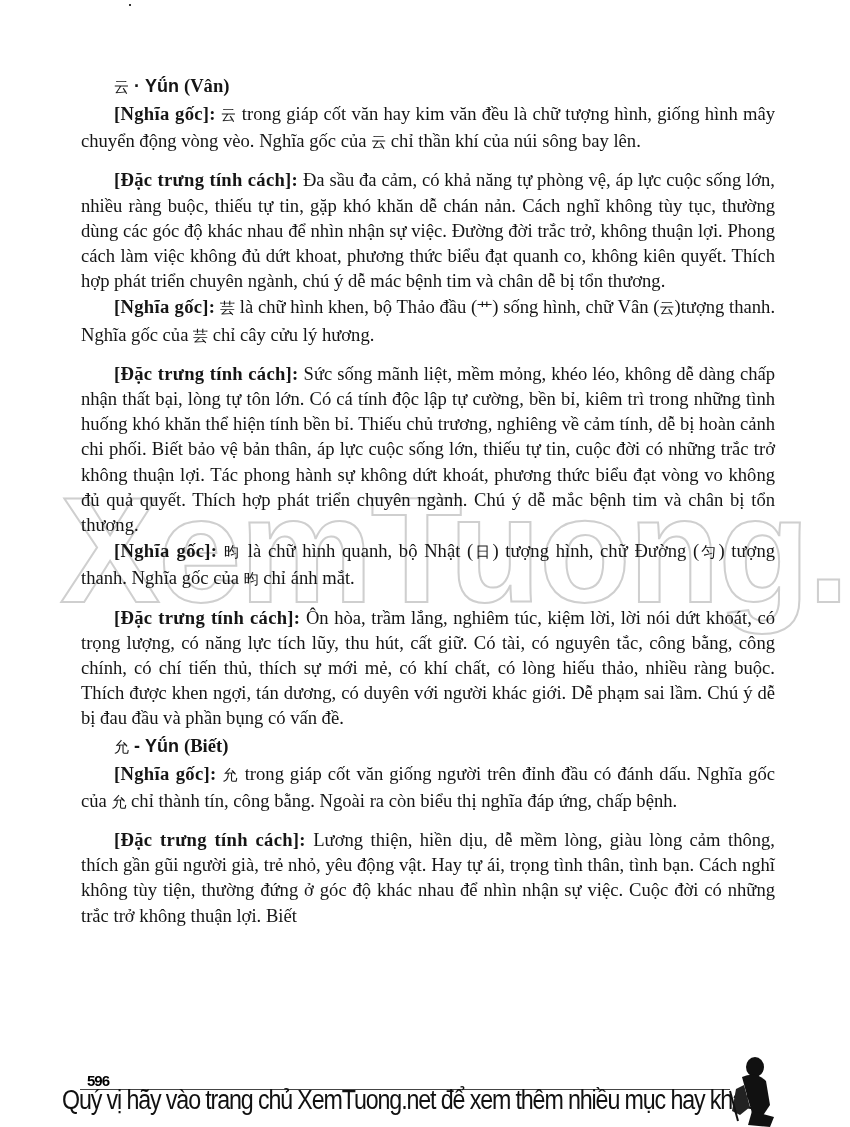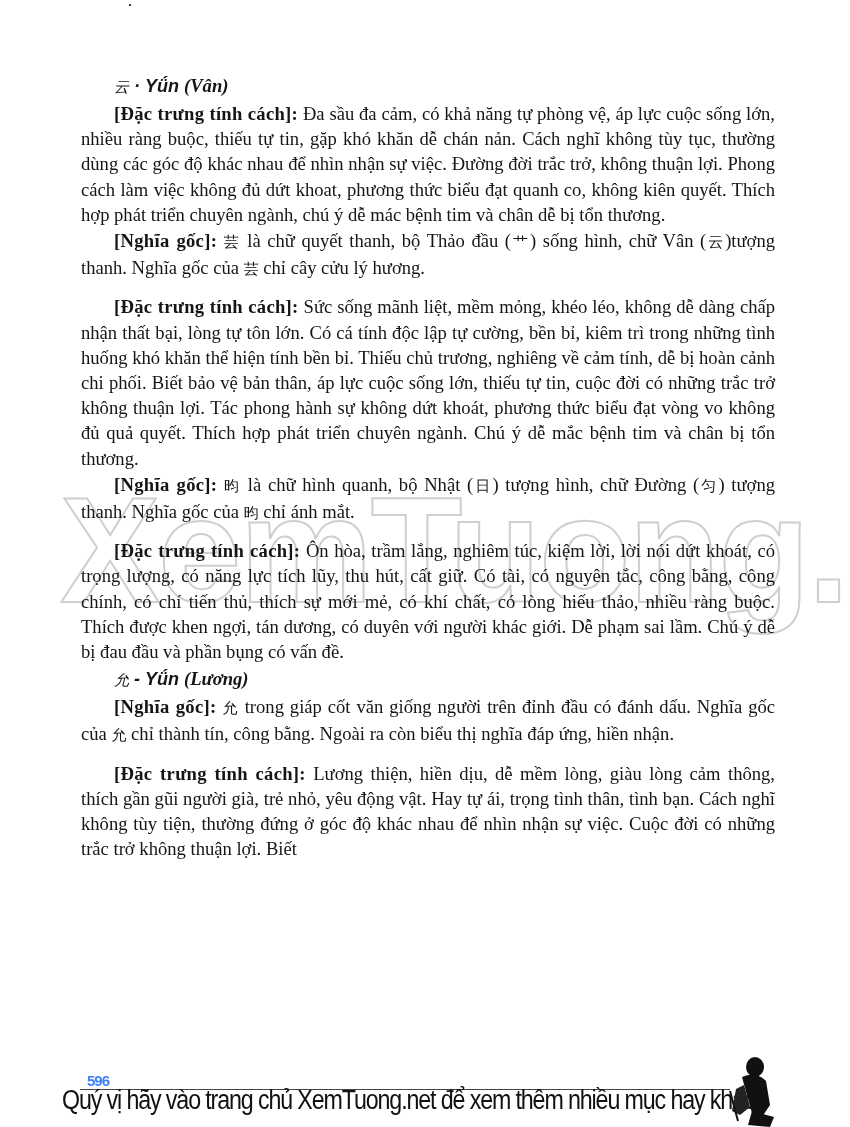--- a/index.html
+++ b/index.html
@@ -21,7 +21,6 @@
     font-family: "Liberation Sans", "DejaVu Sans", sans-serif;
     font-weight: bold; font-size: 18px; line-height: 26px; margin: 2px 0 1px 0;
     text-align: left;
-    font-style: italic;
   }
   .entry-title .han { font-family: "DejaVu Sans", sans-serif; font-weight: normal; font-size: 15px; }
   .entry-title .paren { font-family: "Liberation Serif", "DejaVu Serif", serif; font-weight: bold; font-size: 18.6px; }

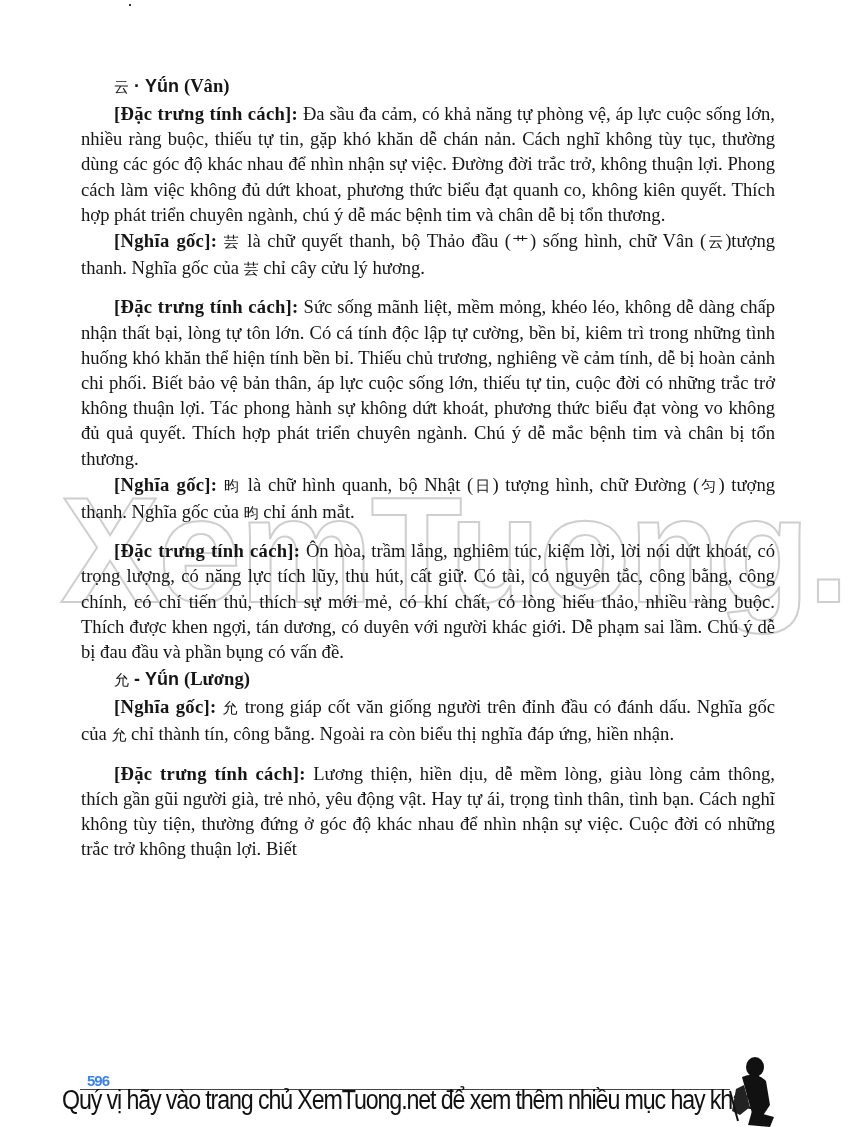--- a/index.html
+++ b/index.html
@@ -62,6 +62,7 @@
       <div class="entry-title">
         <span class="han">云</span><span> · Yǘn </span><span class="paren">(Vân)</span>
       </div>
+      <p class="para"><span class="label">[Nghĩa gốc]:</span><span class="rich"><span> </span><span class="han-inline">云</span><span> trong giáp cốt văn hay kim văn đều là chữ tượng hình, giống hình mây chuyển động vòng vèo. Nghĩa gốc của </span><span class="han-inline">云</span><span> chỉ thần khí của núi sông bay lên.</span></span></p>
       <p class="para"><span class="label">[Đặc trưng tính cách]:</span><span> Đa sầu đa cảm, có khả năng tự phòng vệ, áp lực cuộc sống lớn, nhiều ràng buộc, thiếu tự tin, gặp khó khăn dễ chán nản. Cách nghĩ không tùy tục, thường dùng các góc độ khác nhau để nhìn nhận sự việc. Đường đời trắc trở, không thuận lợi. Phong cách làm việc không đủ dứt khoat, phương thức biểu đạt quanh co, không kiên quyết. Thích hợp phát triển chuyên ngành, chú ý dễ mác bệnh tim và chân dễ bị tổn thương.</span></p>
     </div>
 

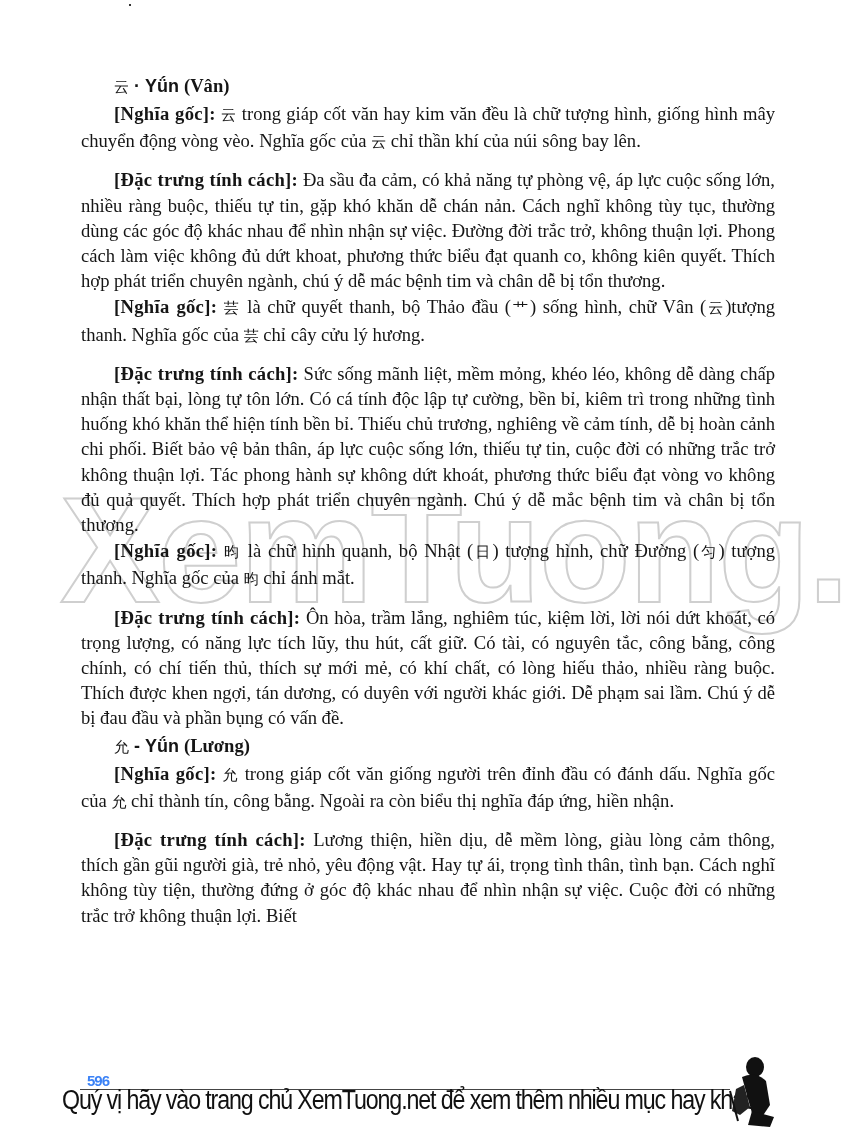--- a/index.html
+++ b/index.html
@@ -67,7 +67,7 @@
     </div>
 
     <div class="entry">
-      <p class="para"><span class="label">[Nghĩa gốc]:</span><span class="rich"><span> </span><span class="han-inline">芸</span><span> là chữ quyết thanh, bộ Thảo đầu (</span><span class="han-inline">艹</span><span>) sống hình, chữ Vân (</span><span class="han-inline">云</span><span>)tượng thanh. Nghĩa gốc của </span><span class="han-inline">芸</span><span> chỉ cây cửu lý hương.</span></span></p>
+      <p class="para"><span class="label">[Nghĩa gốc]:</span><span class="rich"><span> </span><span class="han-inline">芸</span><span> là chữ hình khen, bộ Thảo đầu (</span><span class="han-inline">艹</span><span>) sống hình, chữ Vân (</span><span class="han-inline">云</span><span>)tượng thanh. Nghĩa gốc của </span><span class="han-inline">芸</span><span> chỉ cây cửu lý hương.</span></span></p>
       <p class="para"><span class="label">[Đặc trưng tính cách]:</span><span> Sức sống mãnh liệt, mềm mỏng, khéo léo, không dễ dàng chấp nhận thất bại, lòng tự tôn lớn. Có cá tính độc lập tự cường, bền bỉ, kiêm trì trong những tình huống khó khăn thể hiện tính bền bỉ. Thiếu chủ trương, nghiêng về cảm tính, dễ bị hoàn cảnh chi phối. Biết bảo vệ bản thân, áp lực cuộc sống lớn, thiếu tự tin, cuộc đời có những trắc trở không thuận lợi. Tác phong hành sự không dứt khoát, phương thức biểu đạt vòng vo không đủ quả quyết. Thích hợp phát triển chuyên ngành. Chú ý dễ mắc bệnh tim và chân bị tổn thương.</span></p>
     </div>
 

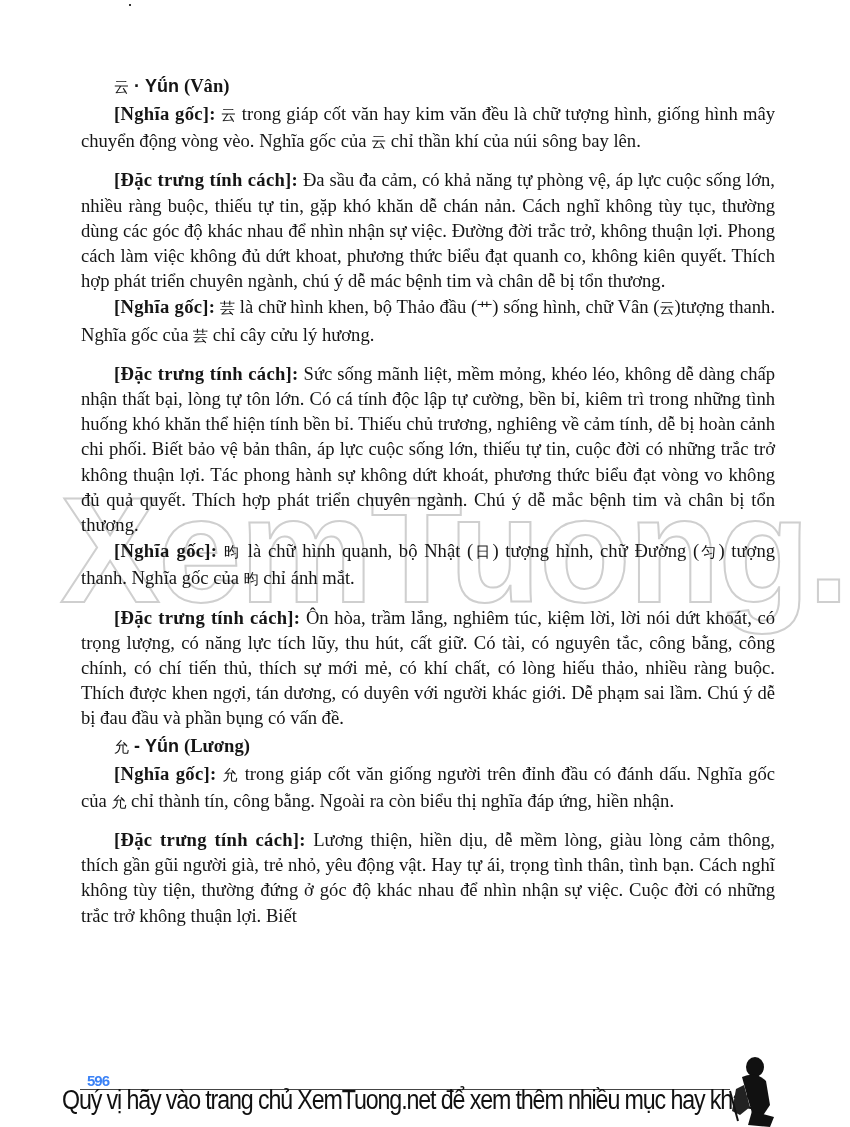--- a/index.html
+++ b/index.html
@@ -78,7 +78,7 @@
 
     <div class="entry">
       <div class="entry-title">
-        <span class="han">允</span><span> - Yǘn </span><span class="paren">(Lương)</span>
+        <span class="han">允</span><span> - Yǘn </span><span class="paren">(Biết)</span>
       </div>
       <p class="para"><span class="label">[Nghĩa gốc]:</span><span class="rich"><span> </span><span class="han-inline">允</span><span> trong giáp cốt văn giống người trên đỉnh đầu có đánh dấu. Nghĩa gốc của </span><span class="han-inline">允</span><span> chỉ thành tín, công bằng. Ngoài ra còn biểu thị nghĩa đáp ứng, hiền nhận.</span></span></p>
       <p class="para"><span class="label">[Đặc trưng tính cách]:</span><span> Lương thiện, hiền dịu, dễ mềm lòng, giàu lòng cảm thông, thích gần gũi người già, trẻ nhỏ, yêu động vật. Hay tự ái, trọng tình thân, tình bạn. Cách nghĩ không tùy tiện, thường đứng ở góc độ khác nhau để nhìn nhận sự việc. Cuộc đời có những trắc trở không thuận lợi. Biết</span></p>

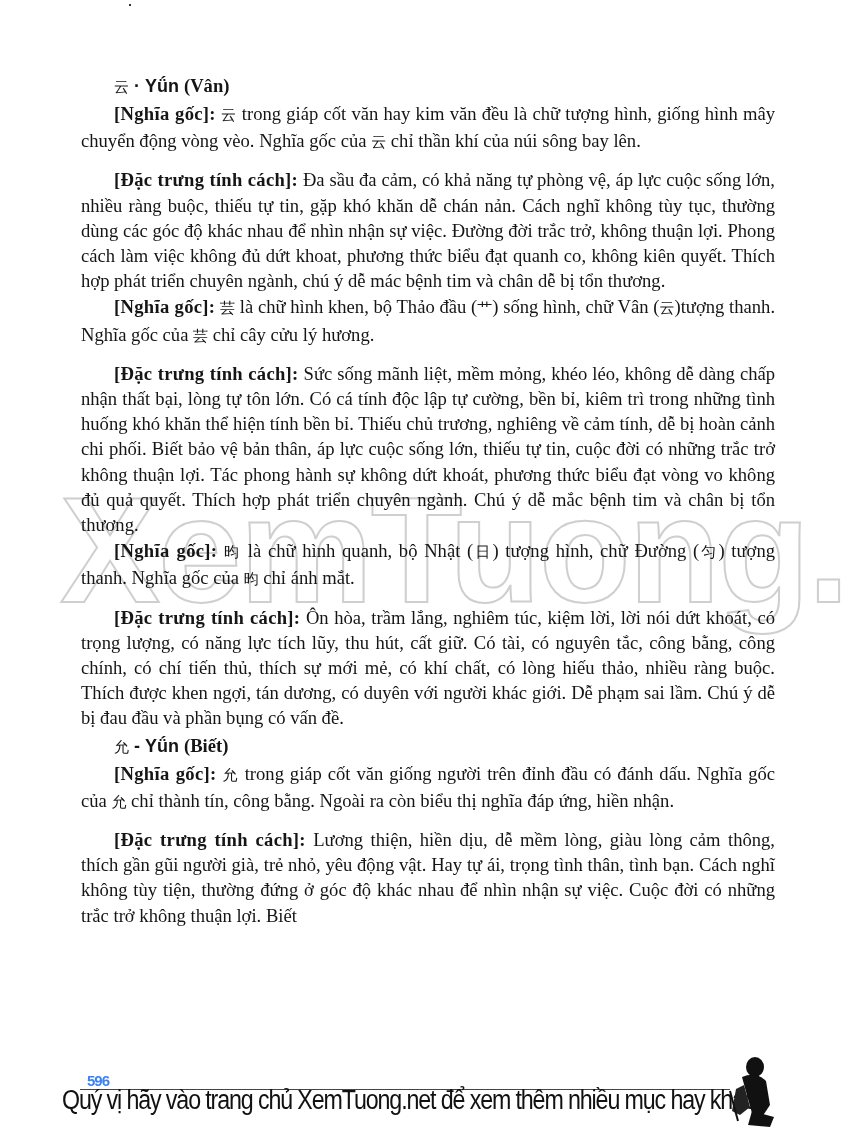--- a/index.html
+++ b/index.html
@@ -80,7 +80,7 @@
       <div class="entry-title">
         <span class="han">允</span><span> - Yǘn </span><span class="paren">(Biết)</span>
       </div>
-      <p class="para"><span class="label">[Nghĩa gốc]:</span><span class="rich"><span> </span><span class="han-inline">允</span><span> trong giáp cốt văn giống người trên đỉnh đầu có đánh dấu. Nghĩa gốc của </span><span class="han-inline">允</span><span> chỉ thành tín, công bằng. Ngoài ra còn biểu thị nghĩa đáp ứng, hiền nhận.</span></span></p>
+      <p class="para"><span class="label">[Nghĩa gốc]:</span><span class="rich"><span> </span><span class="han-inline">允</span><span> trong giáp cốt văn giống người trên đỉnh đầu có đánh dấu. Nghĩa gốc của </span><span class="han-inline">允</span><span> chỉ thành tín, công bằng. Ngoài ra còn biểu thị nghĩa đáp ứng, chấp bệnh.</span></span></p>
       <p class="para"><span class="label">[Đặc trưng tính cách]:</span><span> Lương thiện, hiền dịu, dễ mềm lòng, giàu lòng cảm thông, thích gần gũi người già, trẻ nhỏ, yêu động vật. Hay tự ái, trọng tình thân, tình bạn. Cách nghĩ không tùy tiện, thường đứng ở góc độ khác nhau để nhìn nhận sự việc. Cuộc đời có những trắc trở không thuận lợi. Biết</span></p>
     </div>
   </div>

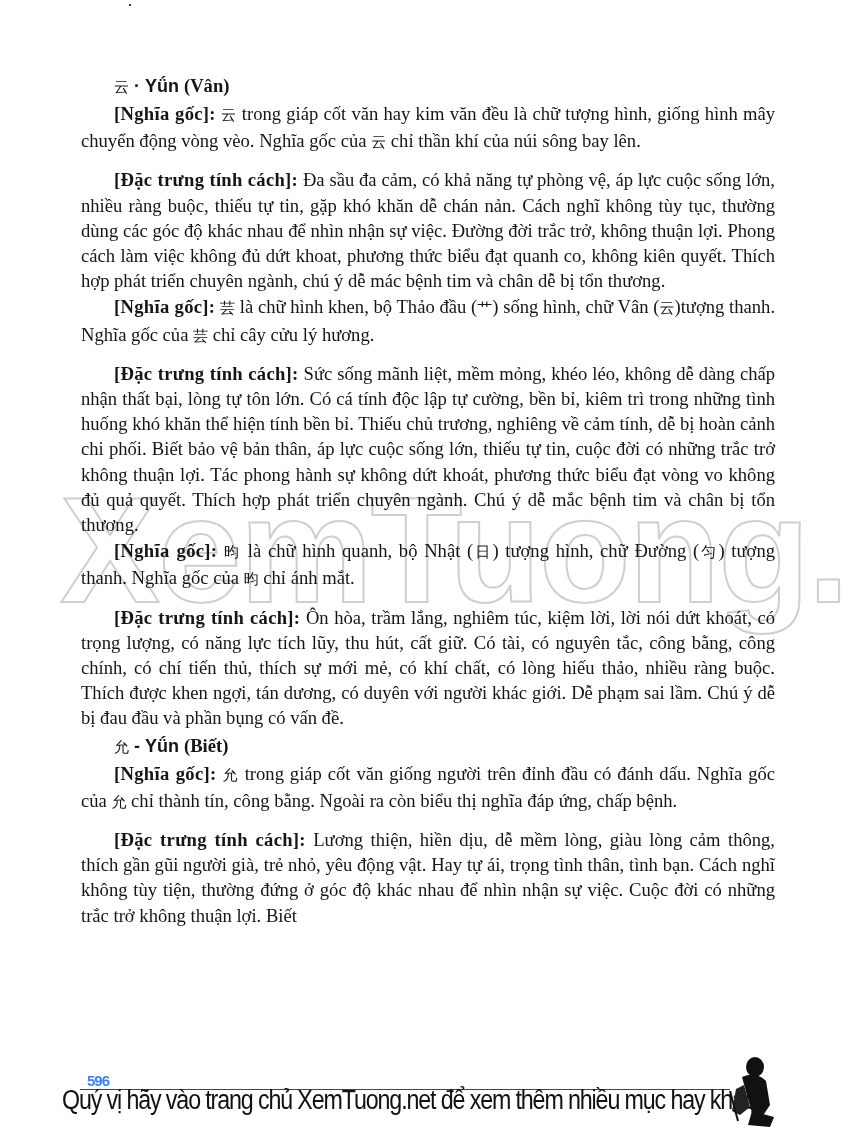--- a/index.html
+++ b/index.html
@@ -38,7 +38,7 @@
   .footer-rule { position: absolute; left: 80px; top: 1089px; width: 650px; height: 1px; background: #444; z-index: 3; }
   .page-number {
     position: absolute; left: 87px; top: 1072px; font-family: "Liberation Sans", "DejaVu Sans", sans-serif;
-    font-weight: bold; font-size: 15px; letter-spacing: -1px; color: #3b82f6; z-index: 4;
+    font-weight: bold; font-size: 15px; letter-spacing: -1px; color: #000000; z-index: 4;
   }
   .footer-banner {
     position: absolute; left: 62px; top: 1082px;

